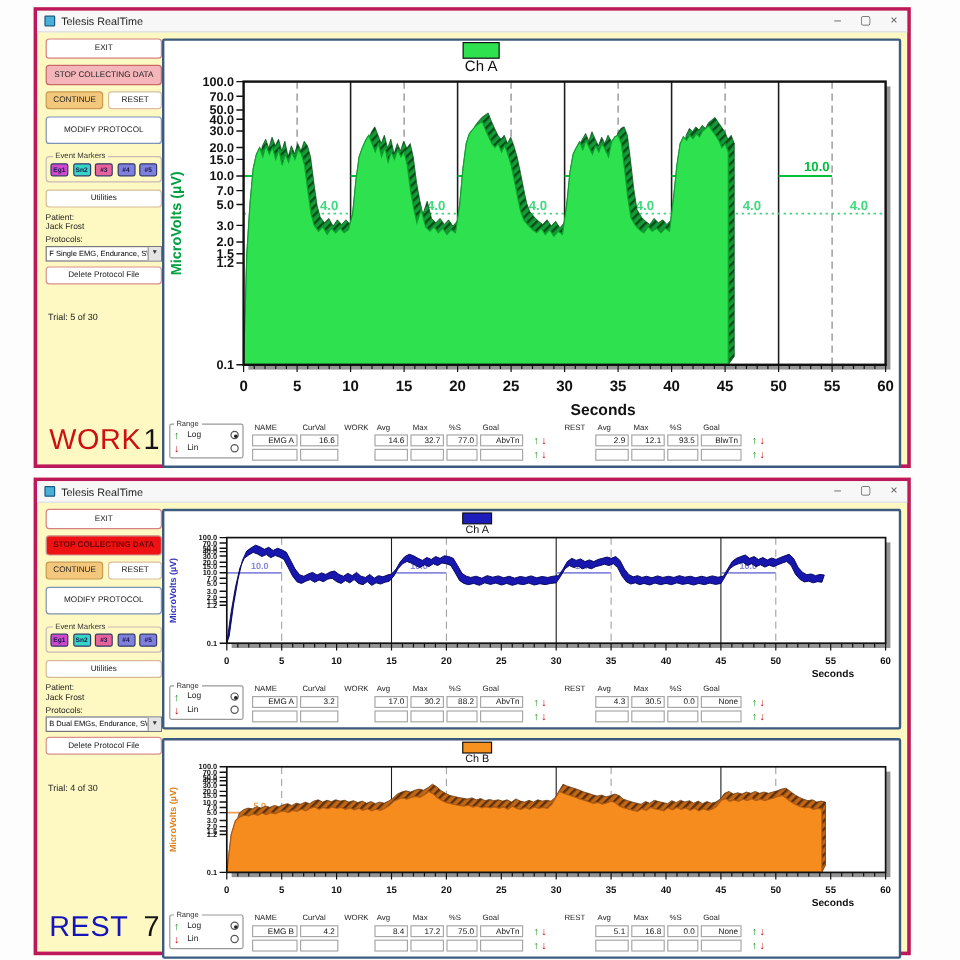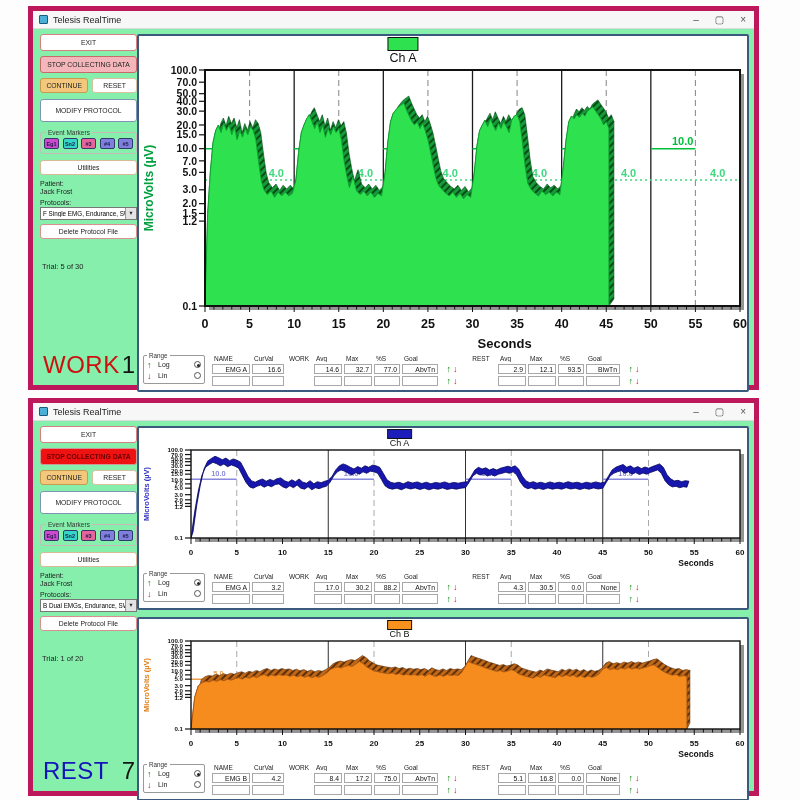--- a/index.html
+++ b/index.html
@@ -4,7 +4,7 @@
 <style>
   * { box-sizing: border-box; margin: 0; padding: 0; }
   html,body { width:800px; height:800px; background:#fdfdfd; font-family:"Liberation Sans", sans-serif; overflow:hidden; }
-  .win { position:absolute; background:#86efac; border:5px solid #be185d; }
+  .win { position:absolute; background:#fef9c3; border:3px solid #be185d; }
   #win-0 { left:28px; top:6px; width:731px; height:384px; }
   #win-1 { left:28px; top:398px; width:731px; height:398px; }
   .titlebar { height:18px; background:#f7f7f7; border-bottom:1px solid #dcdcdc; display:flex; align-items:center; padding:0 8px 0 6px; gap:5px; }

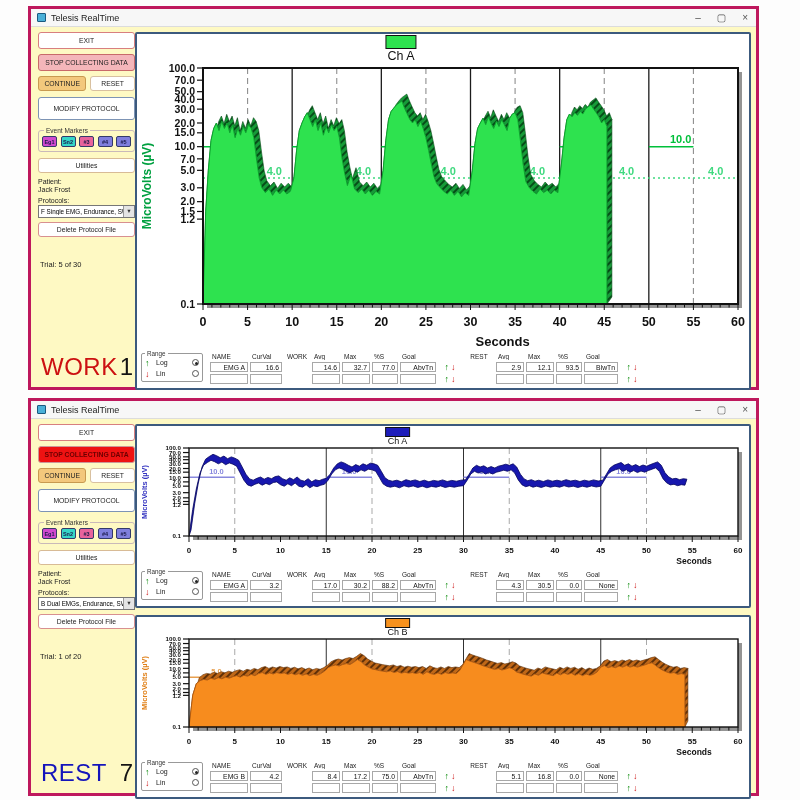--- a/index.html
+++ b/index.html
@@ -383,7 +383,7 @@
         <span class="dd">▼</span>
       </div>
       <button class="btn btn-del">Delete Protocol File</button>
-      <div class="trial">Trial:  1  of  20</div>
+      <div class="trial">Trial:  4  of  30</div>
       <div class="phase">
         <span class="phase-word" id="phase-1" style="color: rgb(20, 20, 187);">REST</span>
         <span class="phase-num">7</span>

